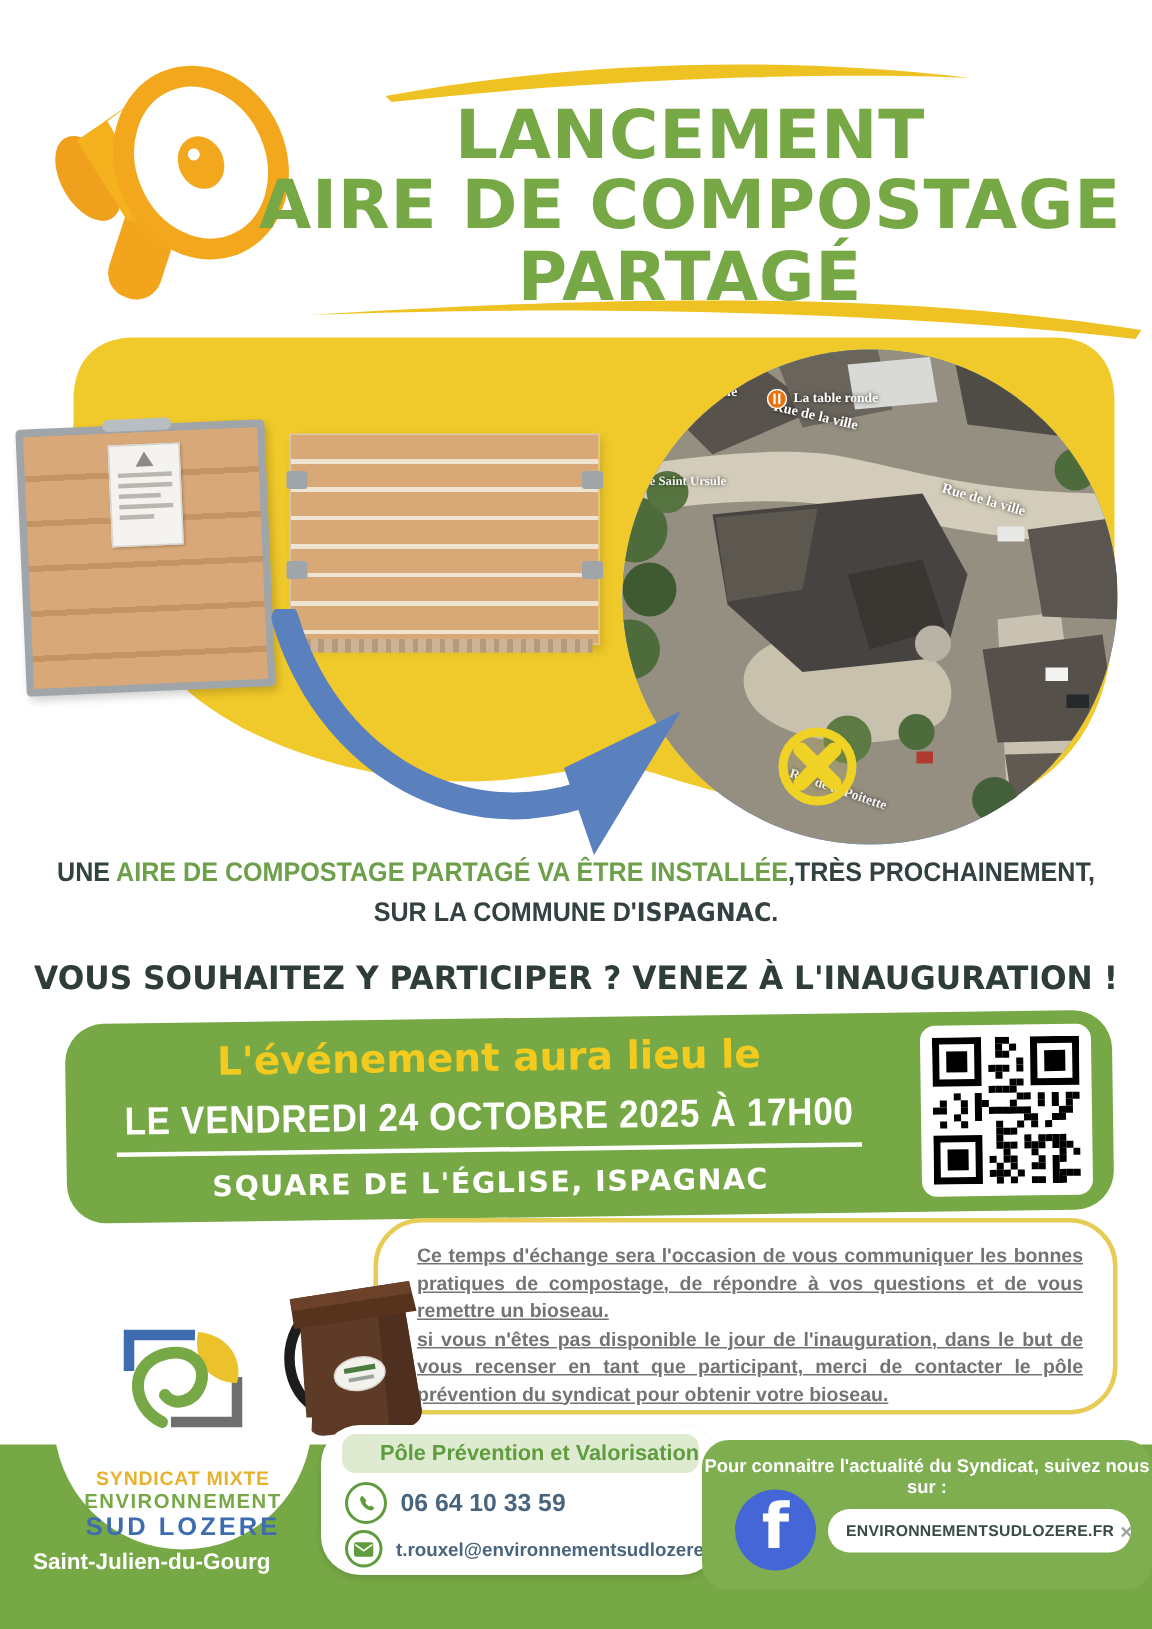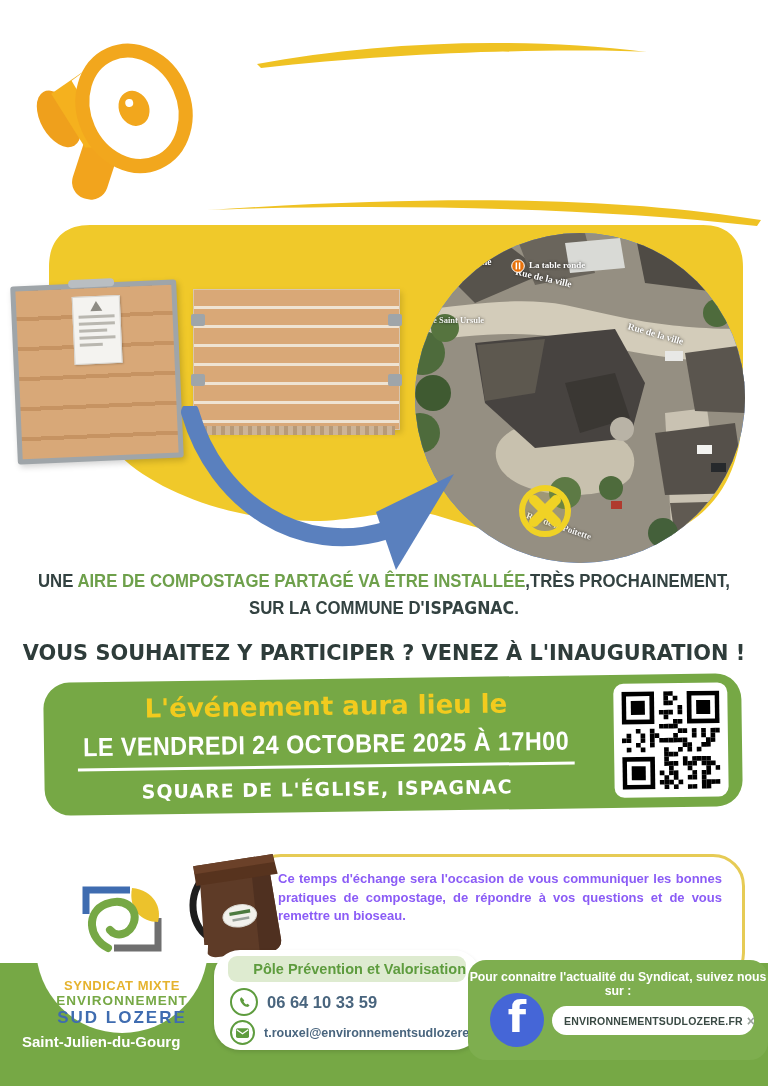--- a/index.html
+++ b/index.html
@@ -94,6 +94,11 @@
     <path d="M558,24 C420,2 250,-2 4,14 C160,8 380,10 554,30 Z" fill="#EFC223"></path>
   </svg>
 
+  <div class="abs title disp">
+    <div>LANCEMENT</div>
+    <div>AIRE DE COMPOSTAGE</div>
+    <div>PARTAGÉ</div>
+  </div>
 
   <svg class="abs" style="left:45px;top:215px" width="702" height="352" viewBox="0 0 702 352">
     <path d="M45,10 C18,10 4,26 4,52 L4,160 C4,205 30,228 70,236 C110,278 190,306 268,306

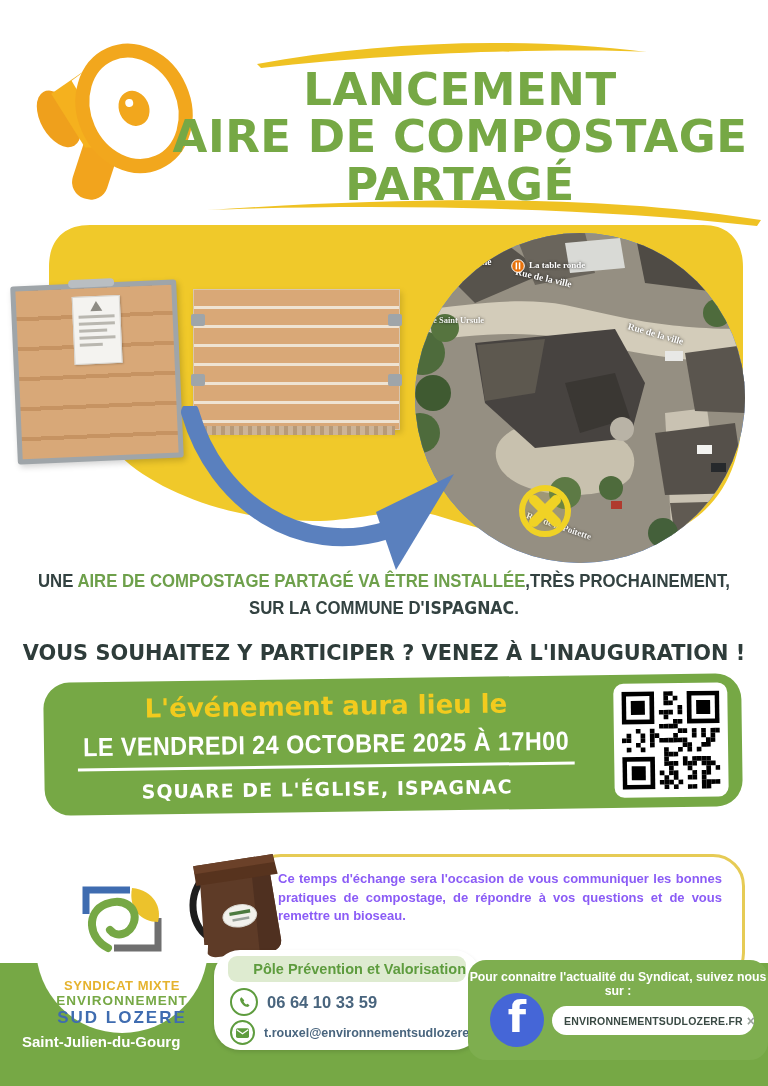--- a/index.html
+++ b/index.html
@@ -44,9 +44,9 @@
   .event .loc{left:0;top:99px;width:565px;text-align:center;font-size:19px;color:#fff;letter-spacing:1px;}
   .qrbox{right:14px;top:9px;width:114px;height:114px;background:#fff;border-radius:10px;padding:8px;box-sizing:border-box;}
   
-  .bubble{left:249px;top:854px;width:496px;height:131px;background:#fff;border:3px solid #E6CB55;border-radius:32px;
+  .bubble{left:249px;top:812px;width:496px;height:131px;background:#fff;border:3px solid #E6CB55;border-radius:32px;
         box-sizing:border-box;padding:13px 20px 10px 26px;font-size:13px;font-weight:bold;line-height:18.5px;
-        color:#8b5cf6;text-align:justify;}
+        color:#737373;text-align:justify;text-decoration:underline;}
   .bubble .tail{position:absolute;left:-12px;top:52px;width:20px;height:20px;background:#fff;
         border-left:3px solid #E6CB55;border-bottom:3px solid #E6CB55;transform:rotate(45deg);}
   

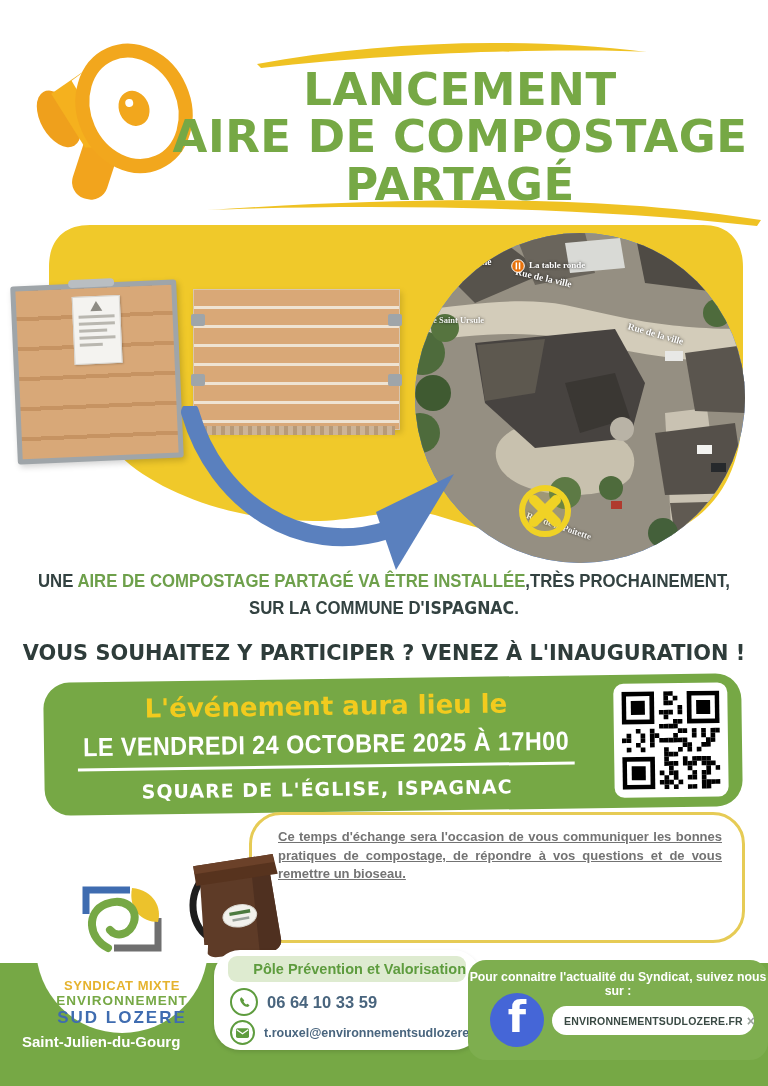--- a/index.html
+++ b/index.html
@@ -316,6 +316,7 @@
   <div class="abs bubble">
     <div class="tail"></div>
     <div>Ce temps d'échange sera l'occasion de vous communiquer les bonnes pratiques de compostage, de répondre à vos questions et de vous remettre un bioseau.</div>
+    <div>si vous n'êtes pas disponible le jour de l'inauguration, dans le but de vous recenser en tant que participant, merci de contacter le pôle prévention du syndicat pour obtenir votre bioseau.</div>
   </div>
 
   <svg class="abs" style="left:183px;top:842px" width="106" height="116" viewBox="0 0 106 116">

